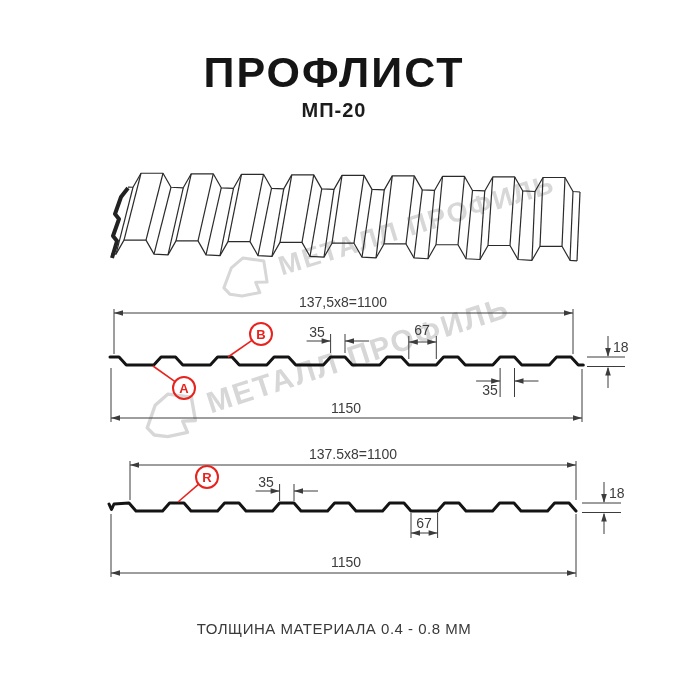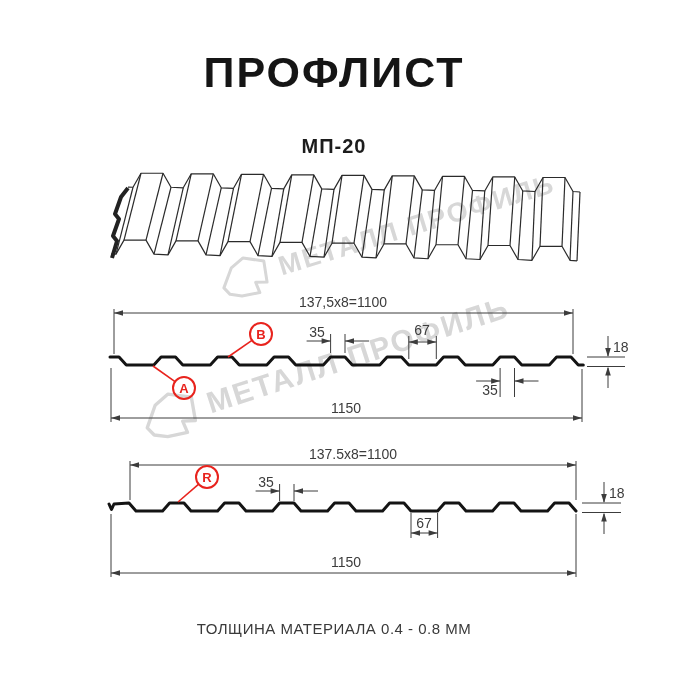--- a/index.html
+++ b/index.html
@@ -8,7 +8,7 @@
   .title{position:absolute;left:0;right:0;top:48px;text-align:center;
          font-size:43px;font-weight:bold;letter-spacing:2px;color:#151515;z-index:3;}
   .subtitle{position:absolute;left:0;right:0;top:99px;text-align:center;
-         font-size:20px;font-weight:bold;letter-spacing:1px;color:#1c1c1c;z-index:3;margin-top:36px;}
+         font-size:20px;font-weight:bold;letter-spacing:1px;color:#1c1c1c;z-index:3;}
   .footer{position:absolute;left:0;right:0;top:620px;text-align:center;
          font-size:15px;letter-spacing:.5px;color:#3a3a3a;z-index:3;}
   .wm{position:absolute;display:flex;align-items:center;gap:10px;z-index:1;

